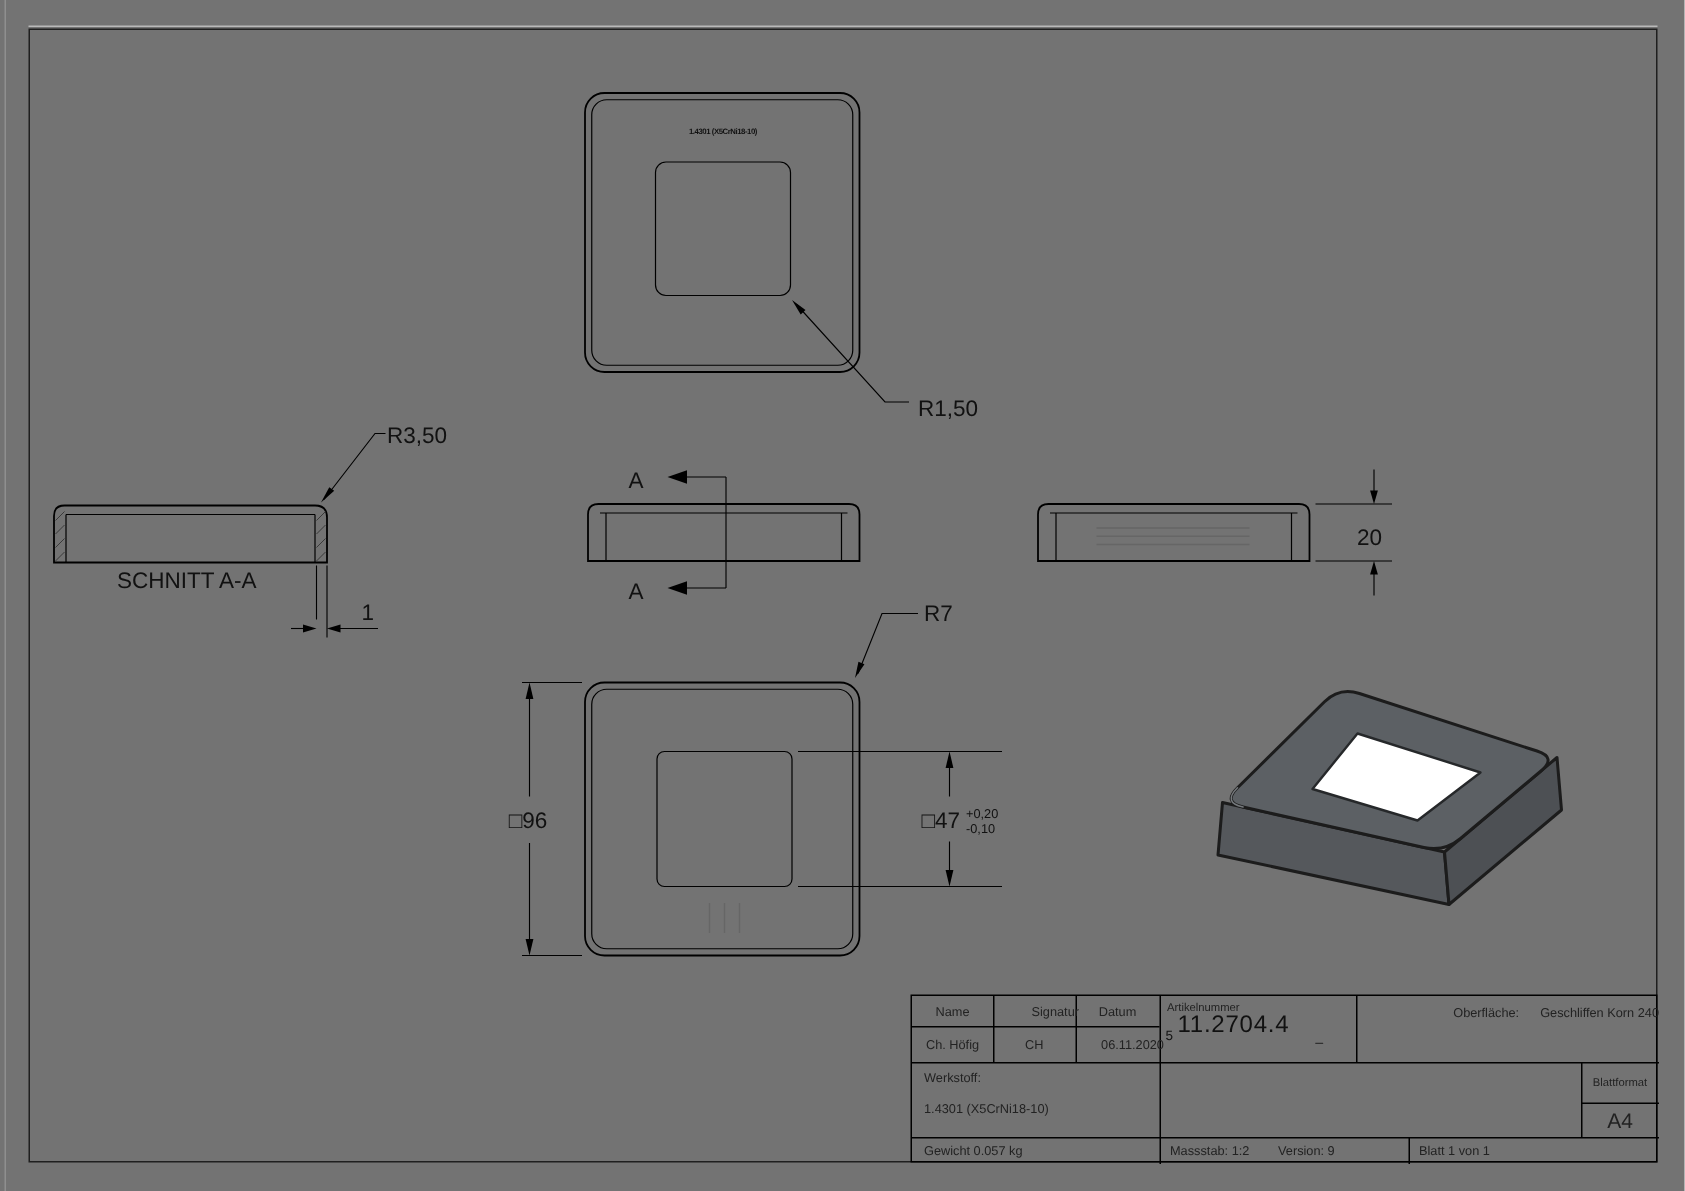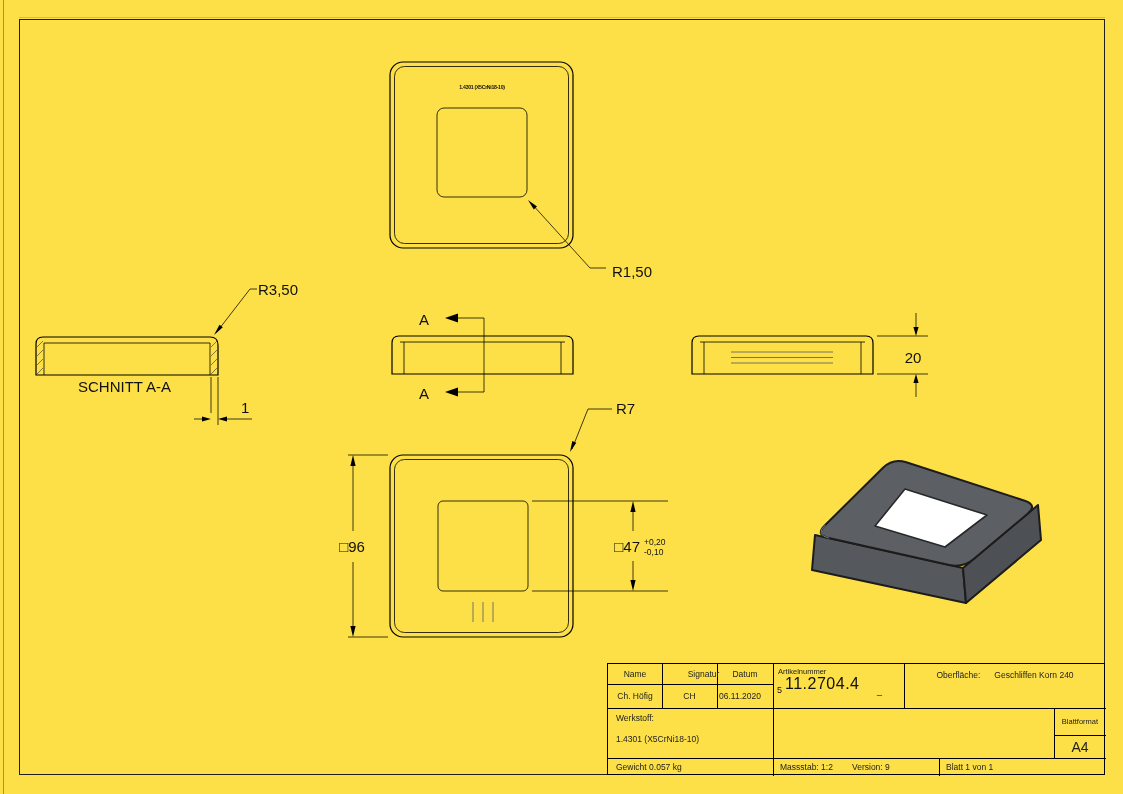--- a/index.html
+++ b/index.html
@@ -5,7 +5,7 @@
   * { margin:0; padding:0; box-sizing:border-box; }
   html,body { background:#e8e8e8; }
   #stage {
-    position:relative; width:1123px; height:794px; background:#fde047;
+    position:relative; width:1123px; height:794px; background:#737373;
     font-family:"Liberation Sans", sans-serif; color:#1a1a1a; overflow:hidden;
   }
   .abs { position:absolute; }

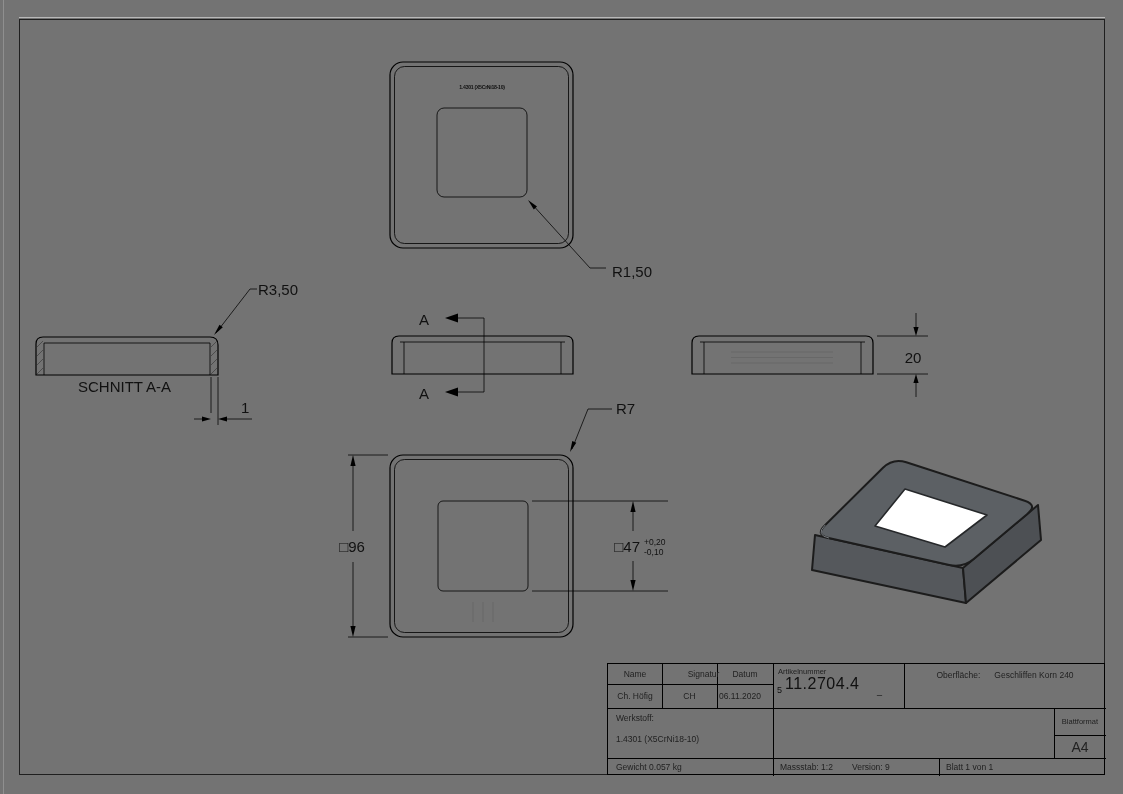--- a/index.html
+++ b/index.html
@@ -169,7 +169,7 @@
     <div class="tbtxt" id="artnum-main" style="left:177px; top:11px;">11.2704.4</div>
     <div class="tbtxt" id="artnum-suffix" style="left:269px; top:22px;">_</div>
 
-    <div class="tbtxt" style="left:296px; top:6px; width:202px; display:flex; justify-content:center; gap:14px;">
+    <div class="tbtxt" style="left:296px; top:6px; width:202px; display:flex; justify-content:flex-end; gap:14px;">
       <span>Oberfläche:</span>
       <span>Geschliffen Korn 240</span>
     </div>

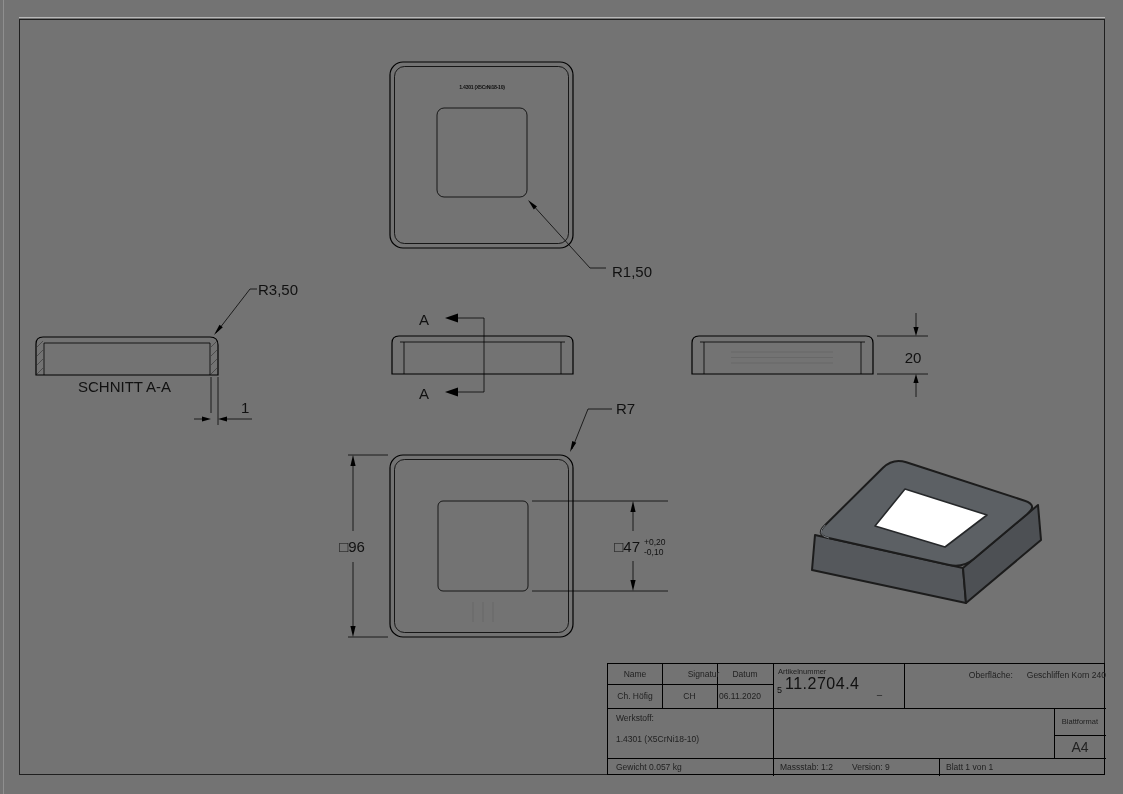--- a/index.html
+++ b/index.html
@@ -162,7 +162,7 @@
 
     <div class="tbtxt cellc" style="left:0;   top:20px; width:54px; height:24px;">Ch. Höfig</div>
     <div class="tbtxt cellc" style="left:54px;top:20px; width:55px; height:24px;">CH</div>
-    <div class="tbtxt cellc" style="left:104px;top:20px;width:56px; height:24px;">06.11.2020</div>
+    <div class="tbtxt cellc" style="left:119px;top:20px;width:56px; height:24px;">06.11.2020</div>
 
     <div class="tbtxt" style="left:170px; top:3px; font-size:7.5px;">Artikelnummer</div>
     <div class="tbtxt" id="artnum-prefix" style="left:169px; top:21px;">5</div>

